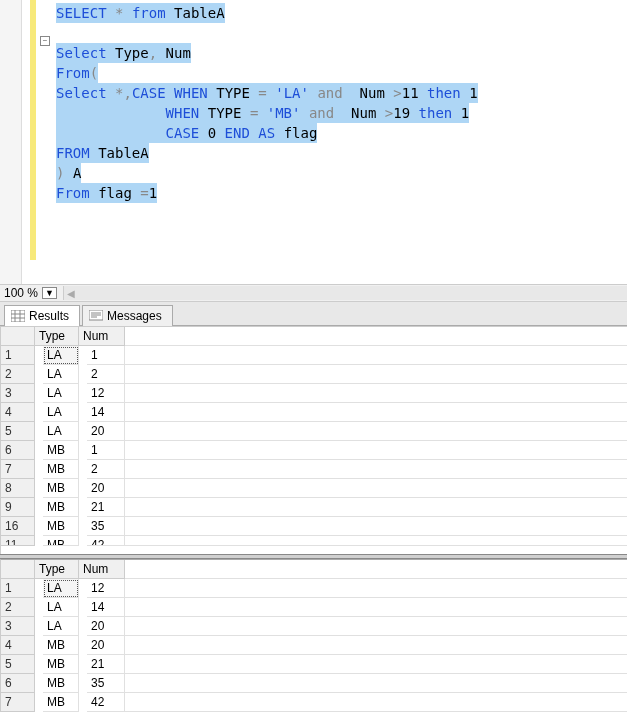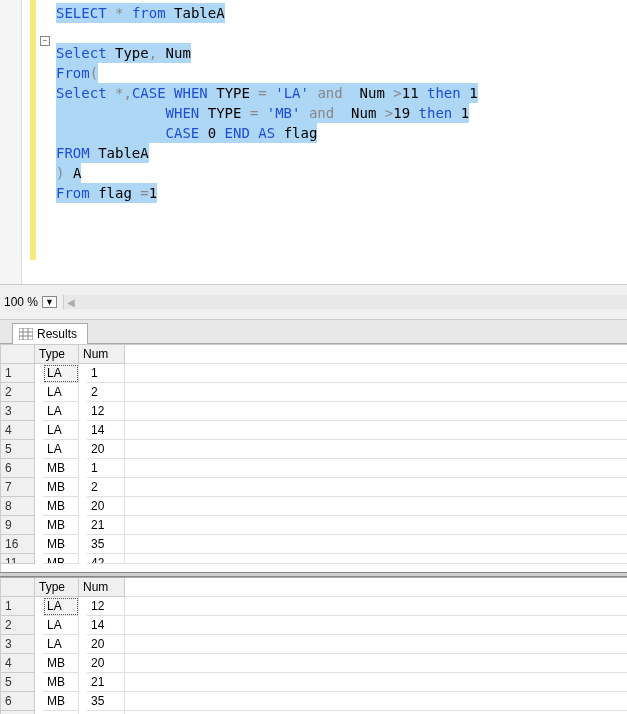--- a/index.html
+++ b/index.html
@@ -57,7 +57,7 @@
   .str { color: #1d4ed8; }
   .star { color: #888; }
   .zoom-bar {
-    height: 36px;
+    height: 18px;
     background: #f0f0f0;
     border-top: 1px solid #ccc;
     border-bottom: 1px solid #ccc;

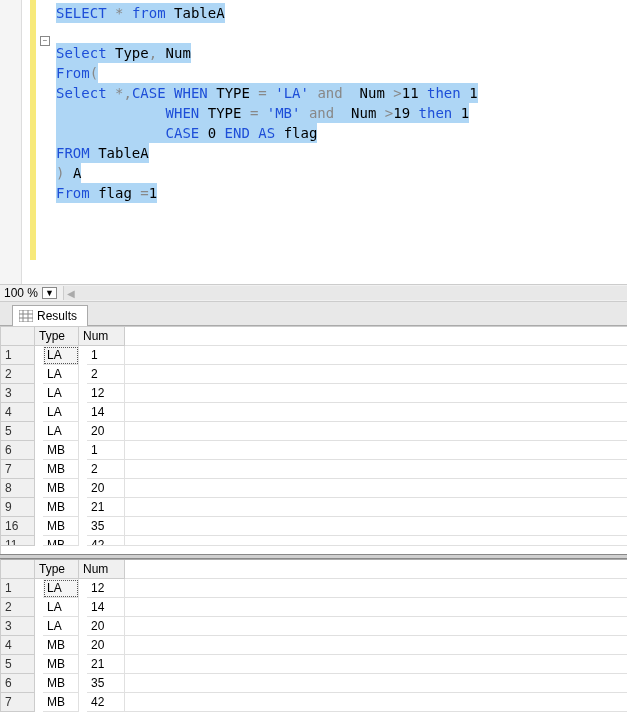--- a/index.html
+++ b/index.html
@@ -95,7 +95,7 @@
     background: #e8e8e8;
     display: flex;
     align-items: flex-end;
-    padding-left: 12px;
+    padding-left: 4px;
     border-bottom: 1px solid #aaa;
   }
   .tab {

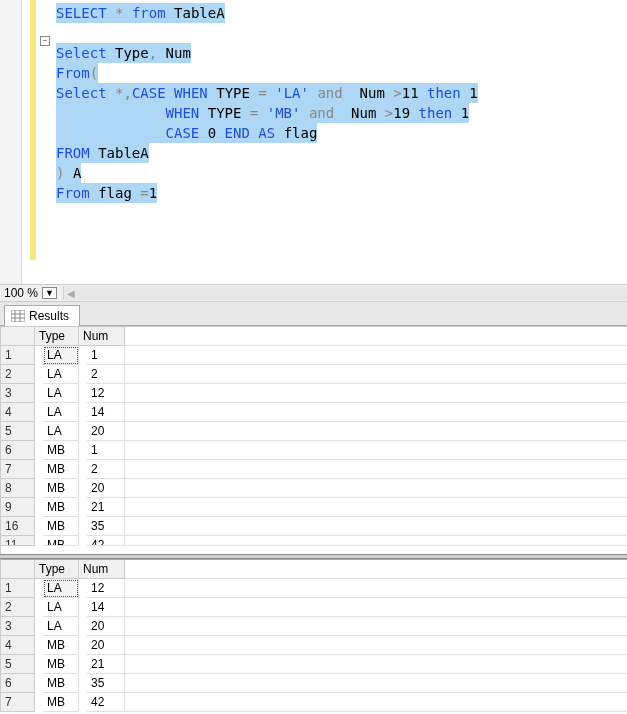--- a/index.html
+++ b/index.html
@@ -216,6 +216,17 @@
     </span>
     <span>Results</span>
   </div>
+  <div class="tab">
+    <span class="ico">
+      <svg viewBox="0 0 14 12">
+          <rect x="0" y="0" width="14" height="10" fill="#fff" stroke="#888"></rect>
+          <line x1="2" y1="3" x2="12" y2="3" stroke="#888"></line>
+          <line x1="2" y1="5" x2="12" y2="5" stroke="#888"></line>
+          <line x1="2" y1="7" x2="8" y2="7" stroke="#888"></line>
+        </svg>
+    </span>
+    <span>Messages</span>
+  </div>
 </div>
 
 <div class="results-pane grid-wrap1">

